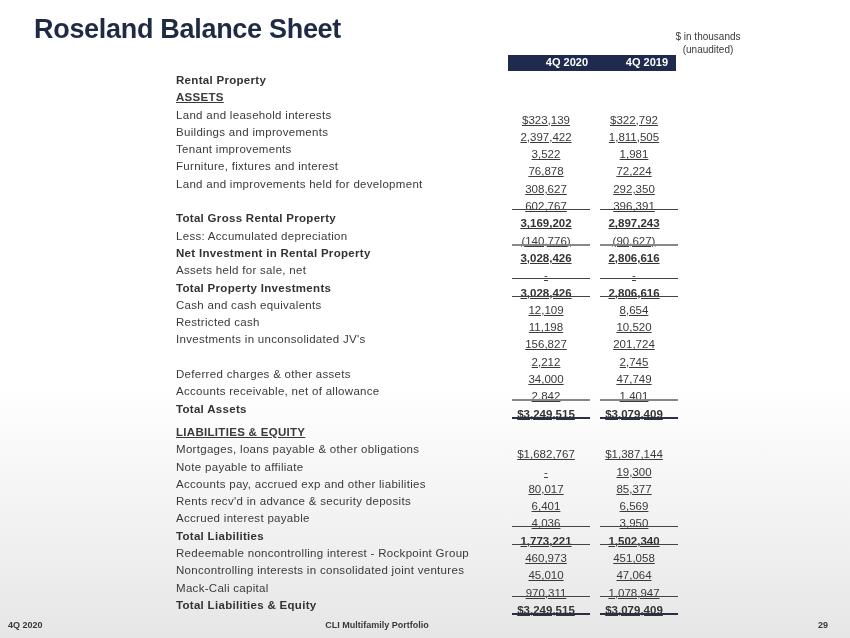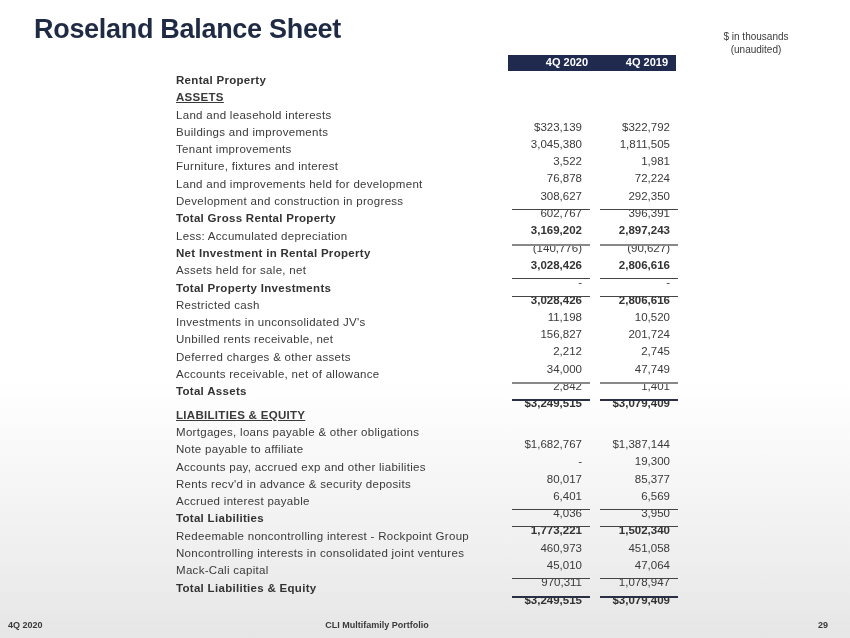--- a/index.html
+++ b/index.html
@@ -16,7 +16,7 @@
     letter-spacing: -0.3px;
   }
   .units {
-    position: absolute; left: 720px; top: 30px; width: 72px;
+    position: absolute; left: 672px; top: 30px; width: 72px;
     text-align: center; font-size: 10px; color: #3a3a3a; line-height: 13px;
   }
   .colhead {

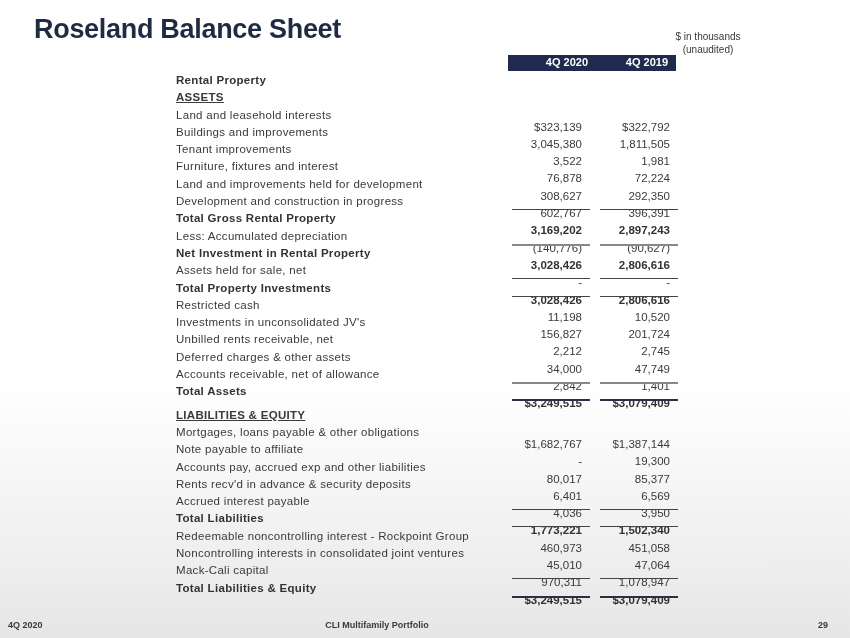--- a/index.html
+++ b/index.html
@@ -30,7 +30,7 @@
   .tbl { position: absolute; left: 176px; top: 72px; width: 500px; }
   .row { position: relative; height: 17.3px; font-size: 11.5px; line-height: 17px; }
   .row .lbl { position: absolute; left: 0; top: 0; white-space: nowrap; letter-spacing: 0.3px; }
-  .row .v { position: absolute; top: 12px; width: 72px; text-align: right; white-space: nowrap; }
+  .row .v { position: absolute; top: 5px; width: 72px; text-align: center; white-space: nowrap; text-decoration: underline; }
   .row .v1 { left: 334px; }
   .row .v2 { left: 422px; }
   .row.bold { font-weight: bold; color: #333; }

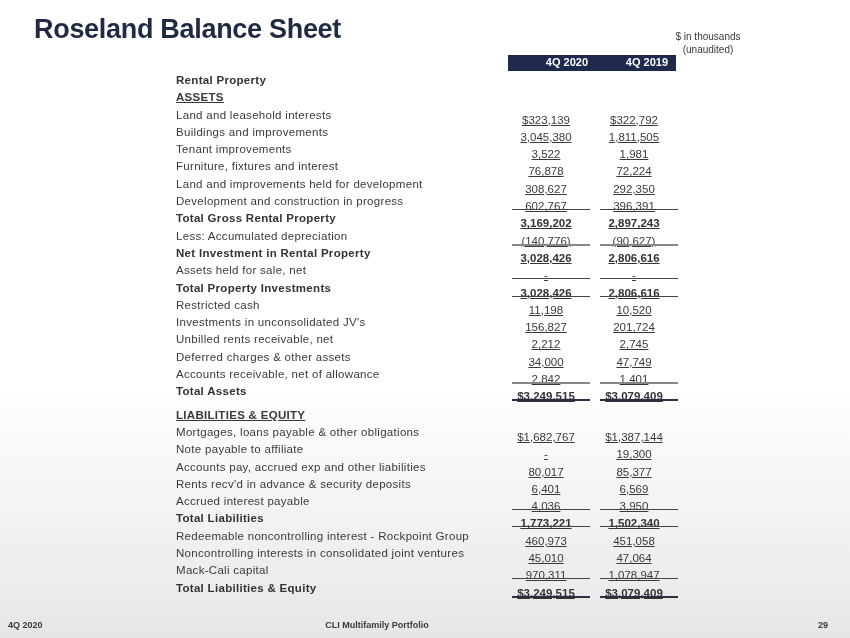--- a/index.html
+++ b/index.html
@@ -76,7 +76,7 @@
     </div>
   <div class="row">
       <span class="lbl">Buildings and improvements</span>
-      <span class="v v1">3,045,380</span>
+      <span class="v v1">2,397,422</span>
       <span class="v v2">1,811,505</span>
     </div>
   <div class="row">

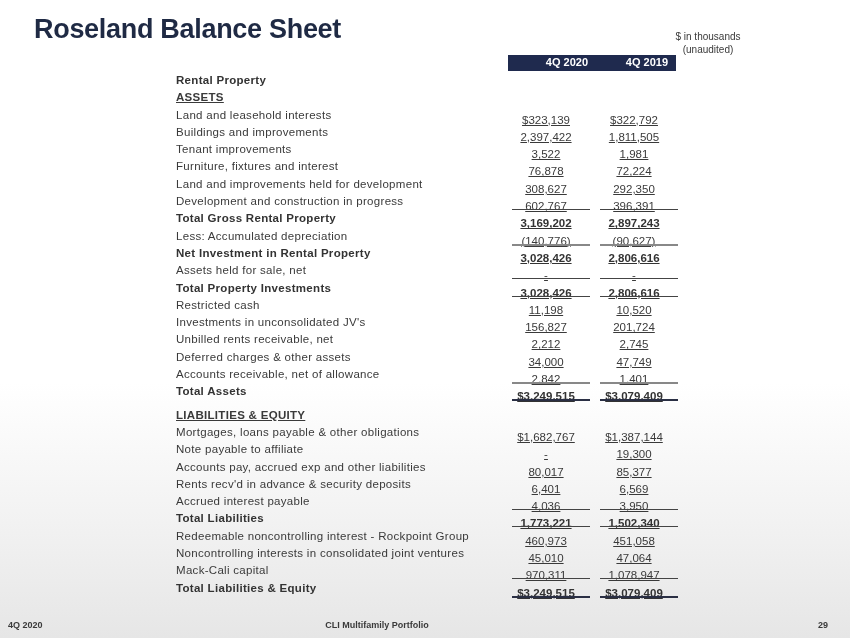--- a/index.html
+++ b/index.html
@@ -95,7 +95,6 @@
       <span class="v v2">292,350</span>
     </div>
   <div class="row">
-      <span class="lbl">Development and construction in progress</span>
       <span class="v v1">602,767</span>
       <span class="v v2">396,391</span>
     <div class="line l1" style="top:16px"></div>

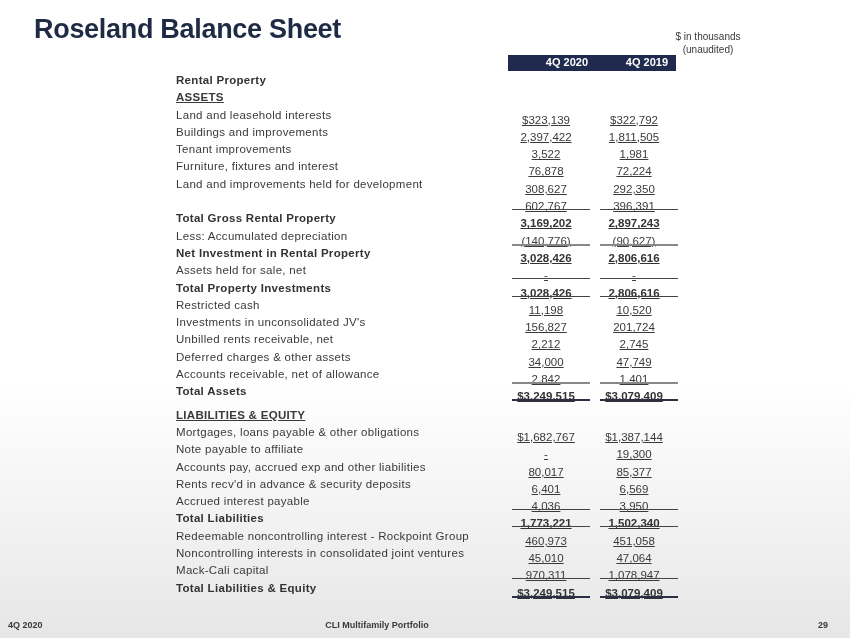--- a/index.html
+++ b/index.html
@@ -132,6 +132,11 @@
       <div class="line l2" style="top:16px"></div>
     </div>
   <div class="row">
+      <span class="lbl">Cash and cash equivalents</span>
+      <span class="v v1">12,109</span>
+      <span class="v v2">8,654</span>
+    </div>
+  <div class="row">
       <span class="lbl">Restricted cash</span>
       <span class="v v1">11,198</span>
       <span class="v v2">10,520</span>

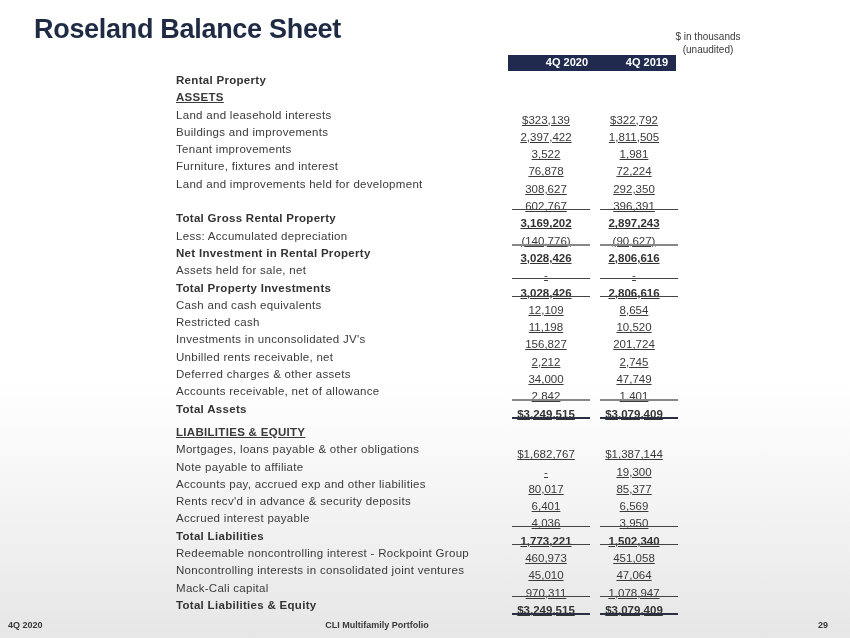--- a/index.html
+++ b/index.html
@@ -147,7 +147,6 @@
       <span class="v v2">201,724</span>
     </div>
   <div class="row">
-      <span class="lbl">Unbilled rents receivable, net</span>
       <span class="v v1">2,212</span>
       <span class="v v2">2,745</span>
     </div>

